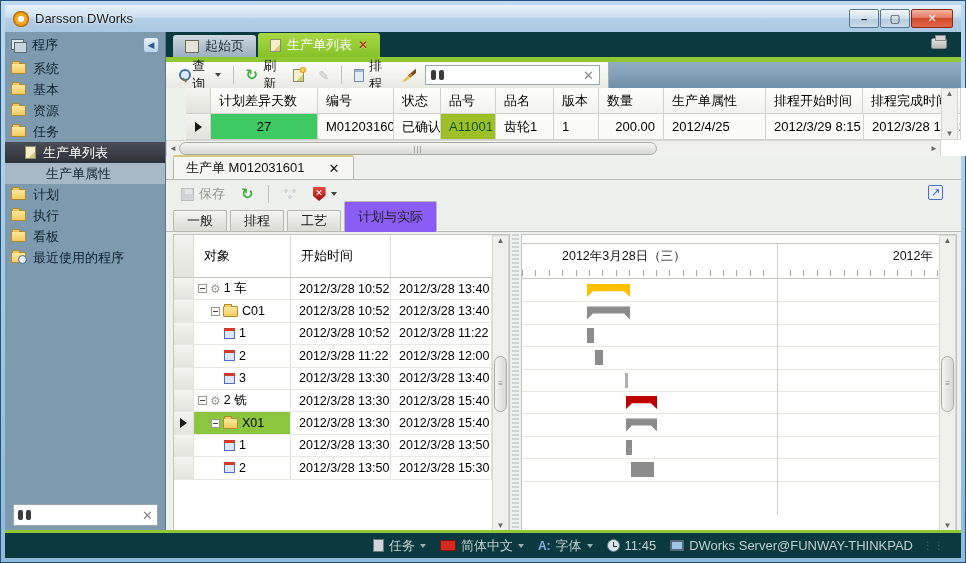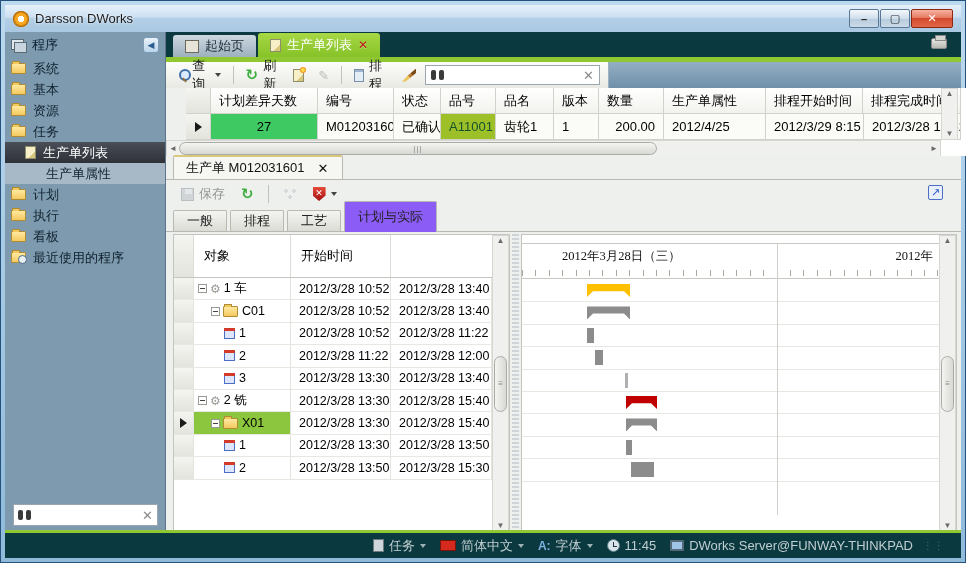--- a/index.html
+++ b/index.html
@@ -103,7 +103,7 @@
   
   .docpanel { position:absolute; left:0; top:124px; right:0; bottom:0; }
   .doc-tabrow { position:absolute; left:0; top:0; right:0; height:24px; border-bottom:1px solid #b9b9b2; background:#eef0ee; }
-  .doc-tab { position:absolute; left:7px; bottom:0; height:24px; display:flex; align-items:center; gap:13px; padding:0 12px; background:#f6f6f3; border:1px solid #b9b9b2; border-bottom:none; border-top:2px solid #d8c87e; border-radius:2px 2px 0 0; font-size:13px; color:#111; }
+  .doc-tab { position:absolute; left:7px; bottom:0; height:24px; display:flex; align-items:center; gap:24px; padding:0 12px; background:#f6f6f3; border:1px solid #b9b9b2; border-bottom:none; border-top:2px solid #d8c87e; border-radius:2px 2px 0 0; font-size:13px; color:#111; }
   .doc-toolbar { position:absolute; left:0; top:25px; right:0; height:26px; background:#eef0ee; display:flex; align-items:center; padding:0 10px; gap:6px; }
   .disk-icon { width:13px; height:13px; background:#aeb6bf; border:1px solid #7d858e; position:relative; }
   .disk-icon::before { content:""; position:absolute; left:3px; top:0; width:7px; height:5px; background:#d7dde3; }

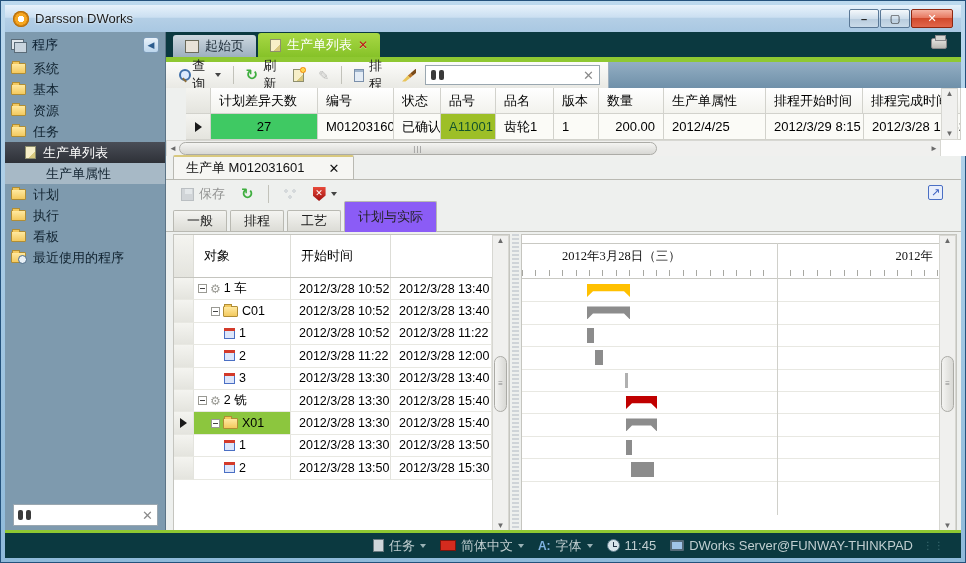--- a/index.html
+++ b/index.html
@@ -134,7 +134,7 @@
   .splitter { position:absolute; left:346px; top:2px; width:7px; bottom:8px; background:repeating-linear-gradient(180deg,#cfd4d8 0 2px,#eef0ee 2px 4px); }
 
   .ganttwrap { position:absolute; left:355px; top:2px; right:4px; bottom:8px; background:#fff; border:1px solid #c5c5bf; }
-  .gantt-inner { position:absolute; left:0; top:0; right:17px; bottom:17px; overflow:hidden;font-family:Liberation Serif, serif; }
+  .gantt-inner { position:absolute; left:0; top:0; right:17px; bottom:17px; overflow:hidden; }
   .gantt-head { position:absolute; left:0; top:8px; right:0; height:36px; border-top:1px solid #c9c9c3; border-bottom:1px solid #c9c9c3; }
   .gh-label { position:absolute; top:4px; font-size:12.5px; color:#111; }
   .gh-ticks { position:absolute; left:0; right:0; bottom:2px; height:6px; background:repeating-linear-gradient(90deg,#a8a8a2 0 1px,transparent 1px 13.4px); }

